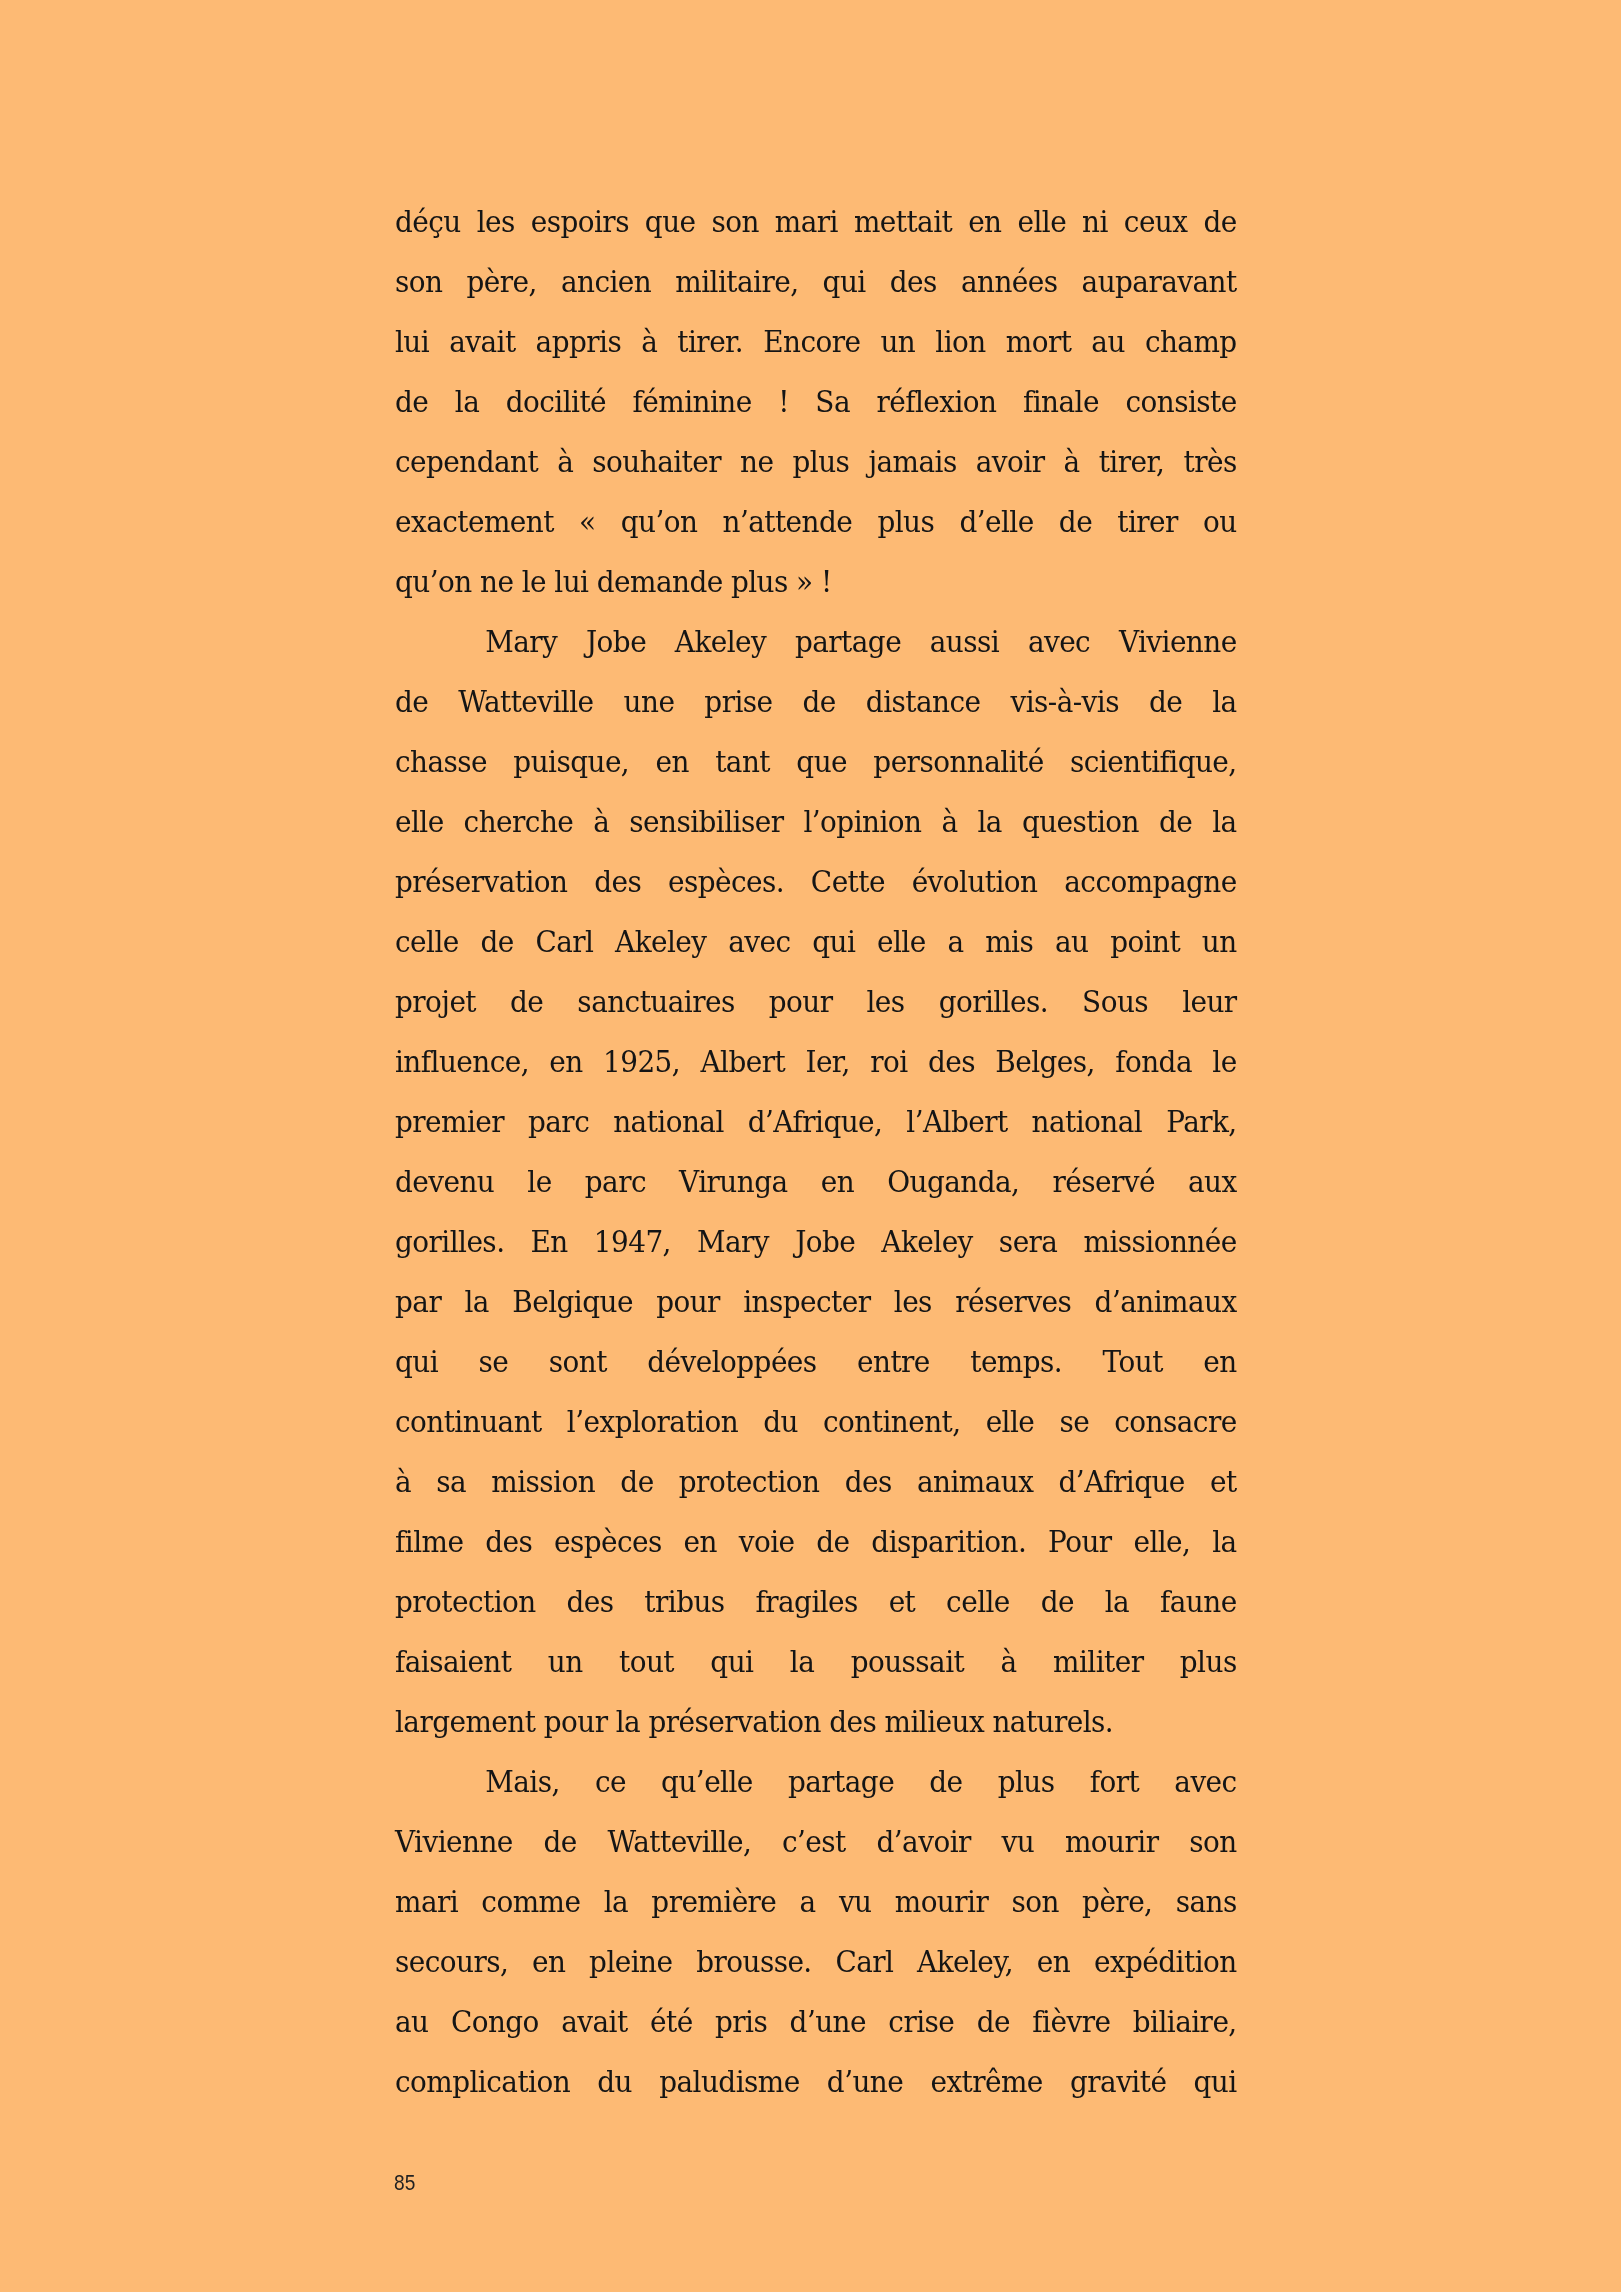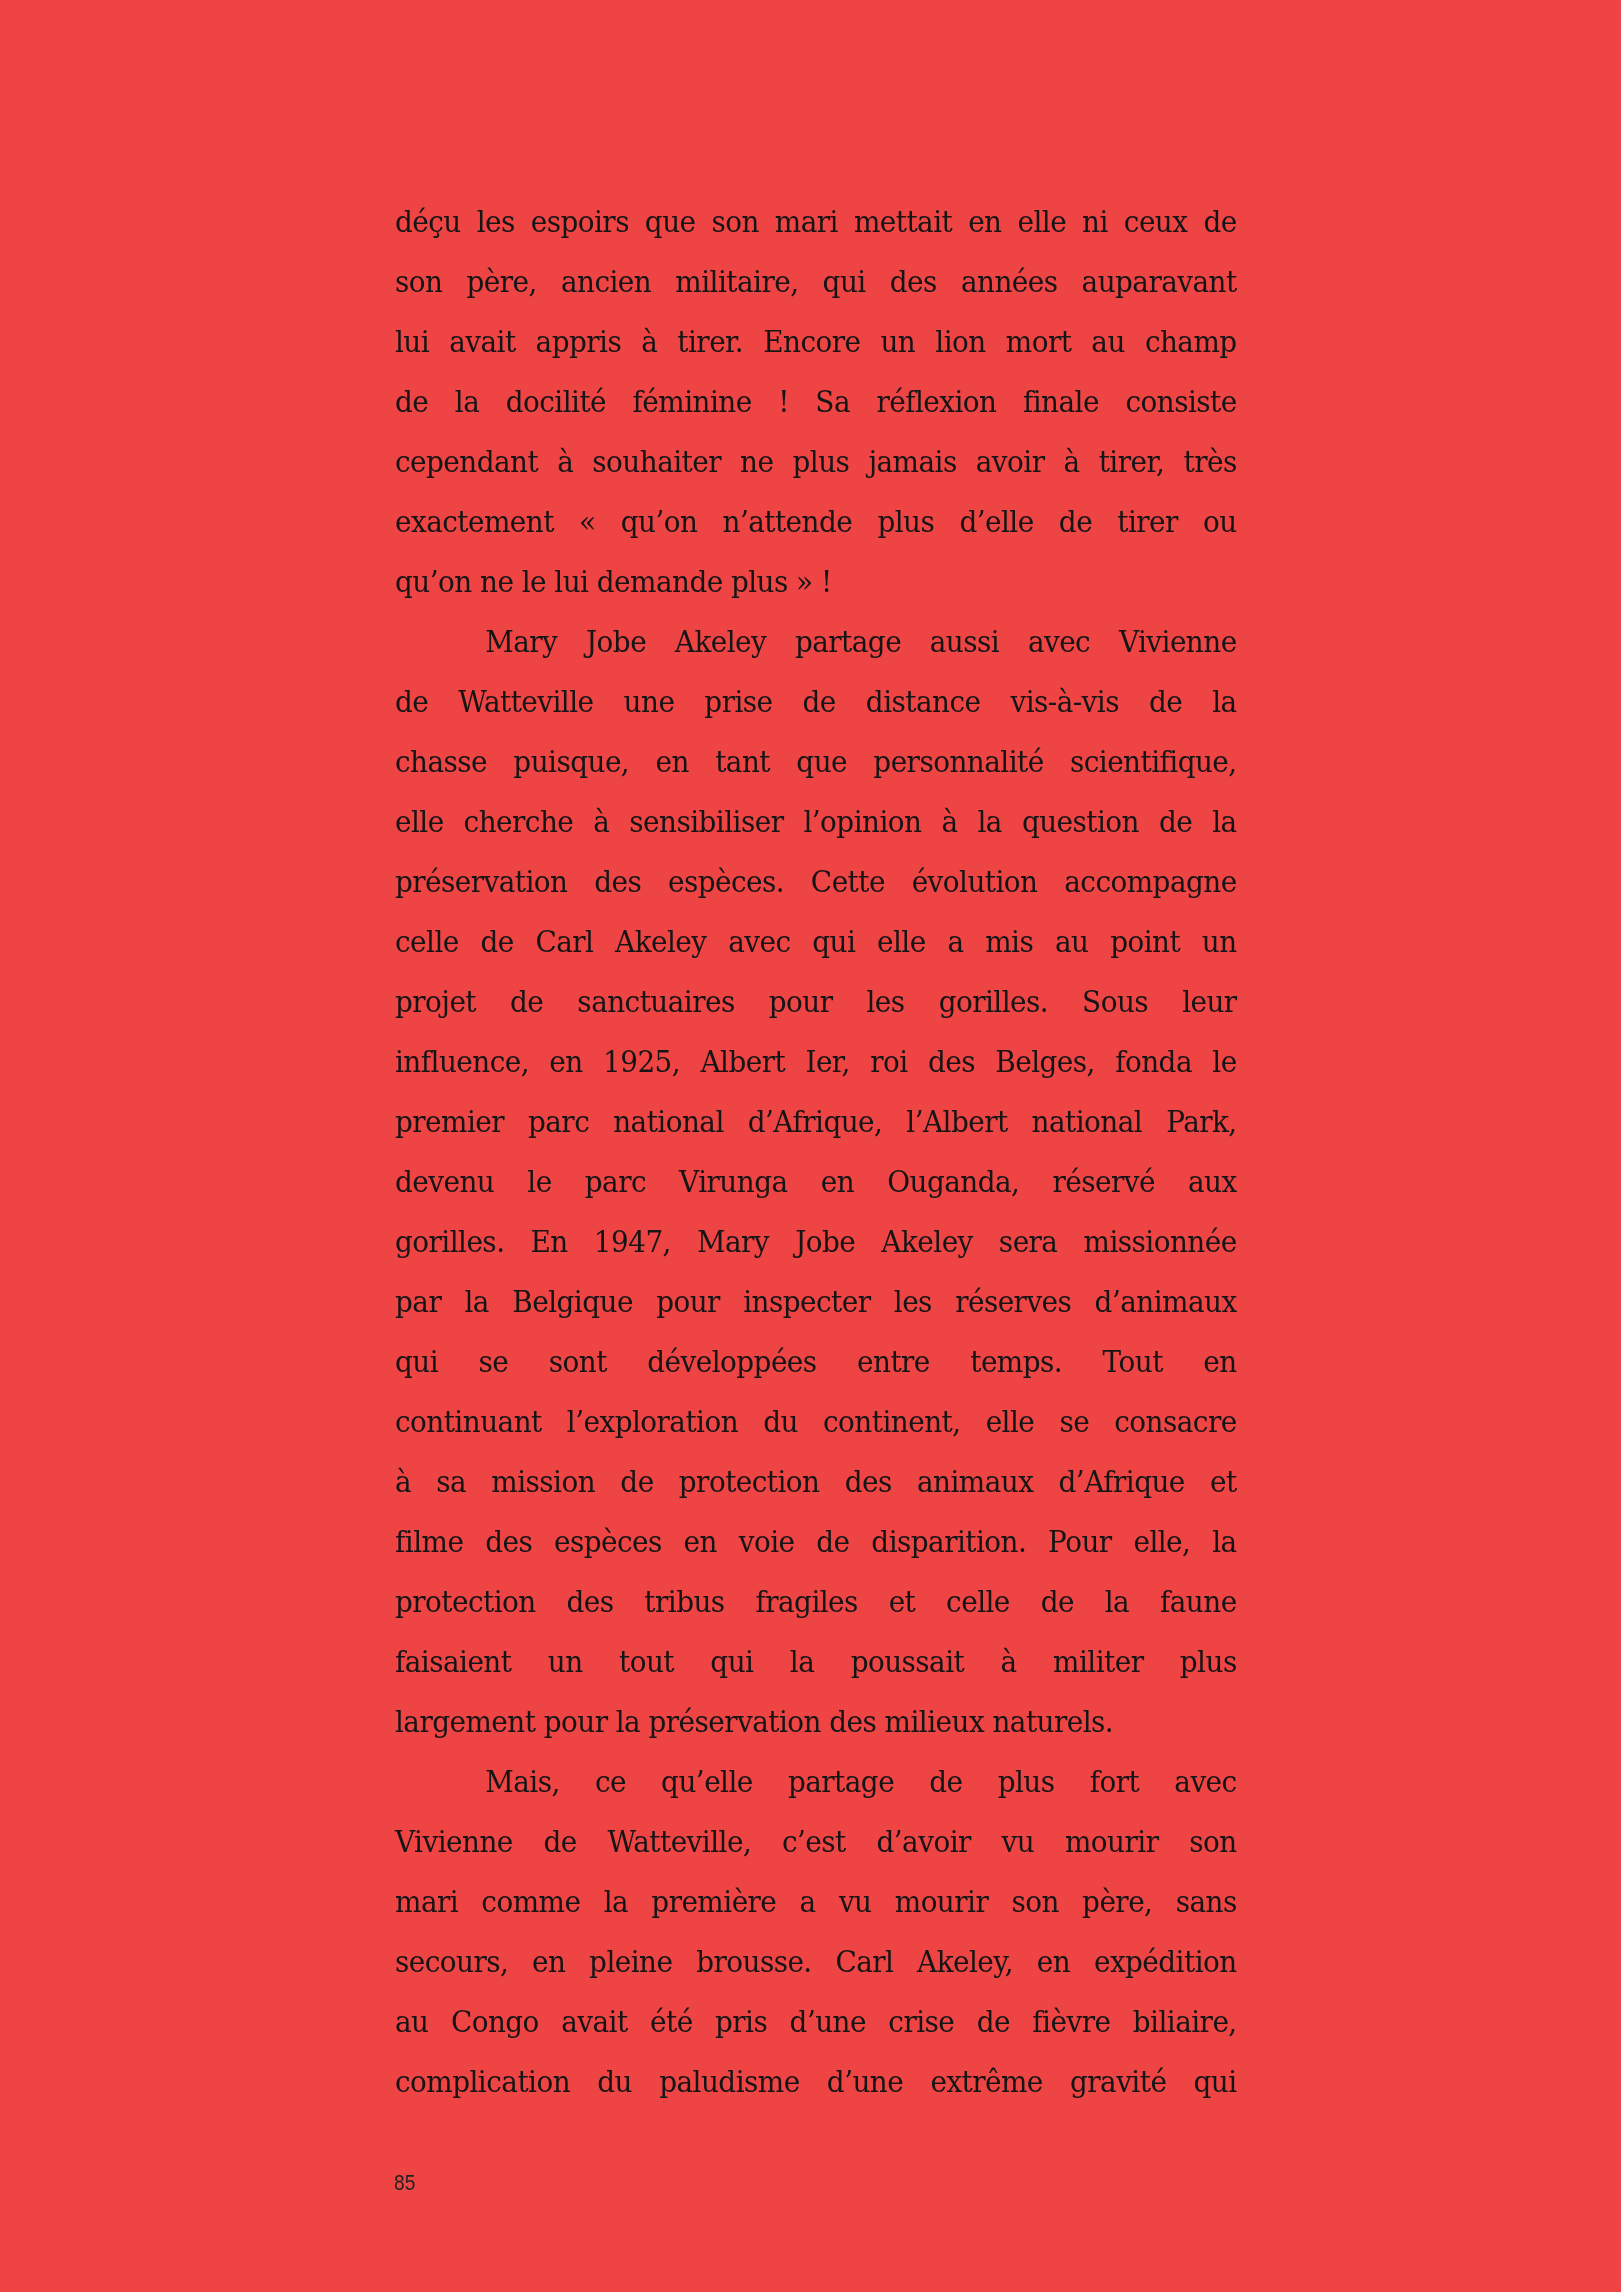--- a/index.html
+++ b/index.html
@@ -4,7 +4,7 @@
   <style>
     html, body { margin: 0; padding: 0; background: #ffffff; }
     body { width: 1621px; height: 2293px; position: relative; overflow: hidden; }
-    .page { position: absolute; left: 0; top: 0; width: 1621px; height: 2293px; background: #ef4444; }
+    .page { position: absolute; left: 0; top: 0; width: 1621px; height: 2293px; background: #fdba74; }
     .text-block { position: absolute; left: 395px; top: 192px; width: 842px; }
     .line {
       display: block;

